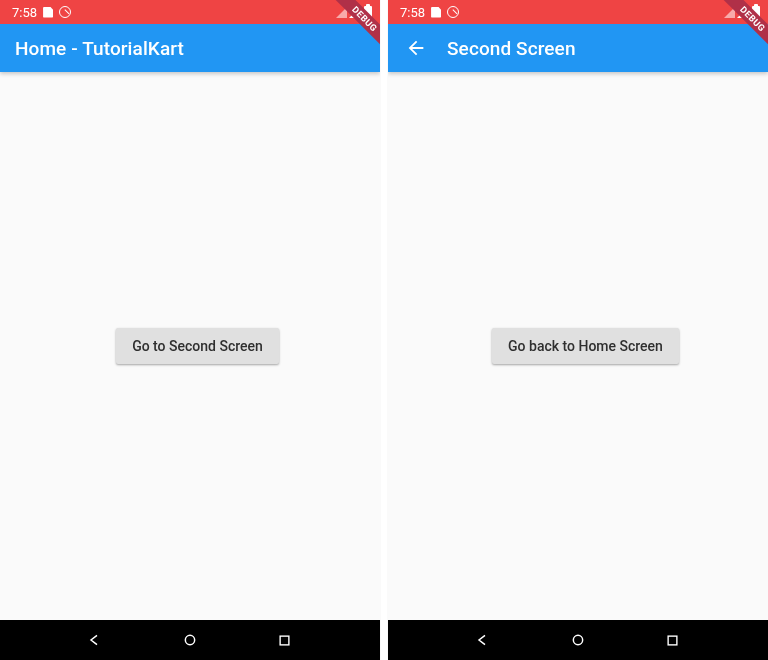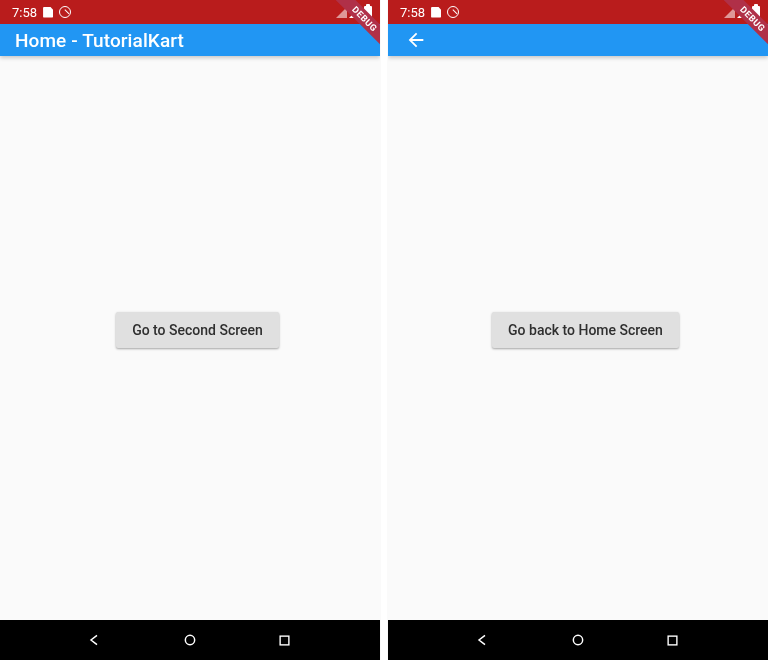--- a/index.html
+++ b/index.html
@@ -22,7 +22,7 @@
     }
     .status-bar {
       height: 24px;
-      background: #b91c1c;
+      background: #ef4444;
       display: flex;
       align-items: center;
       justify-content: space-between;

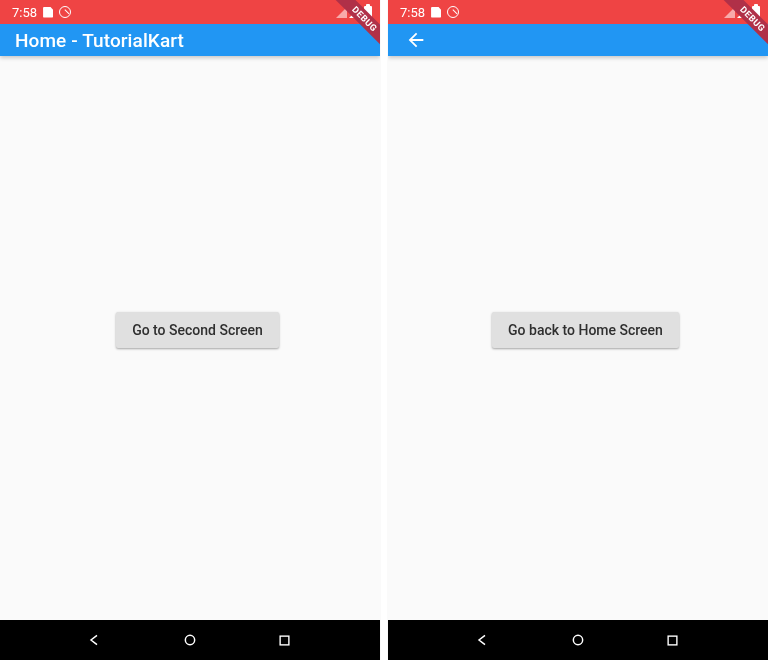--- a/index.html
+++ b/index.html
@@ -44,7 +44,7 @@
       gap: 4px;
     }
     .app-bar {
-      height: 32px;
+      height: 48px;
       background: #2196F3;
       display: flex;
       align-items: center;

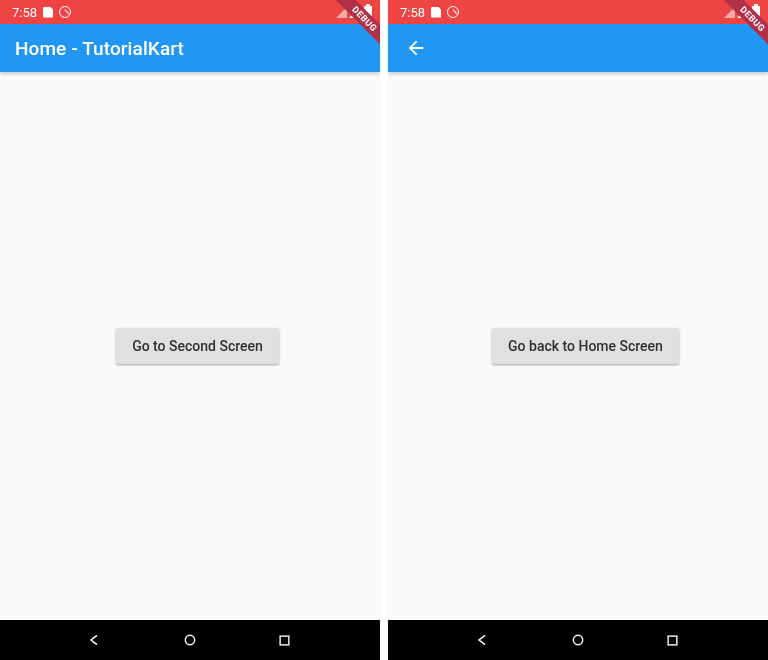--- a/index.html
+++ b/index.html
@@ -252,6 +252,7 @@
           <path fill="#fff" d="M20 11H7.83l5.59-5.59L12 4l-8 8 8 8 1.41-1.41L7.83 13H20v-2z"></path>
         </svg>
     </span>
+    <span class="app-bar-title">Second Screen</span>
   </div>
 
   <div class="content">

